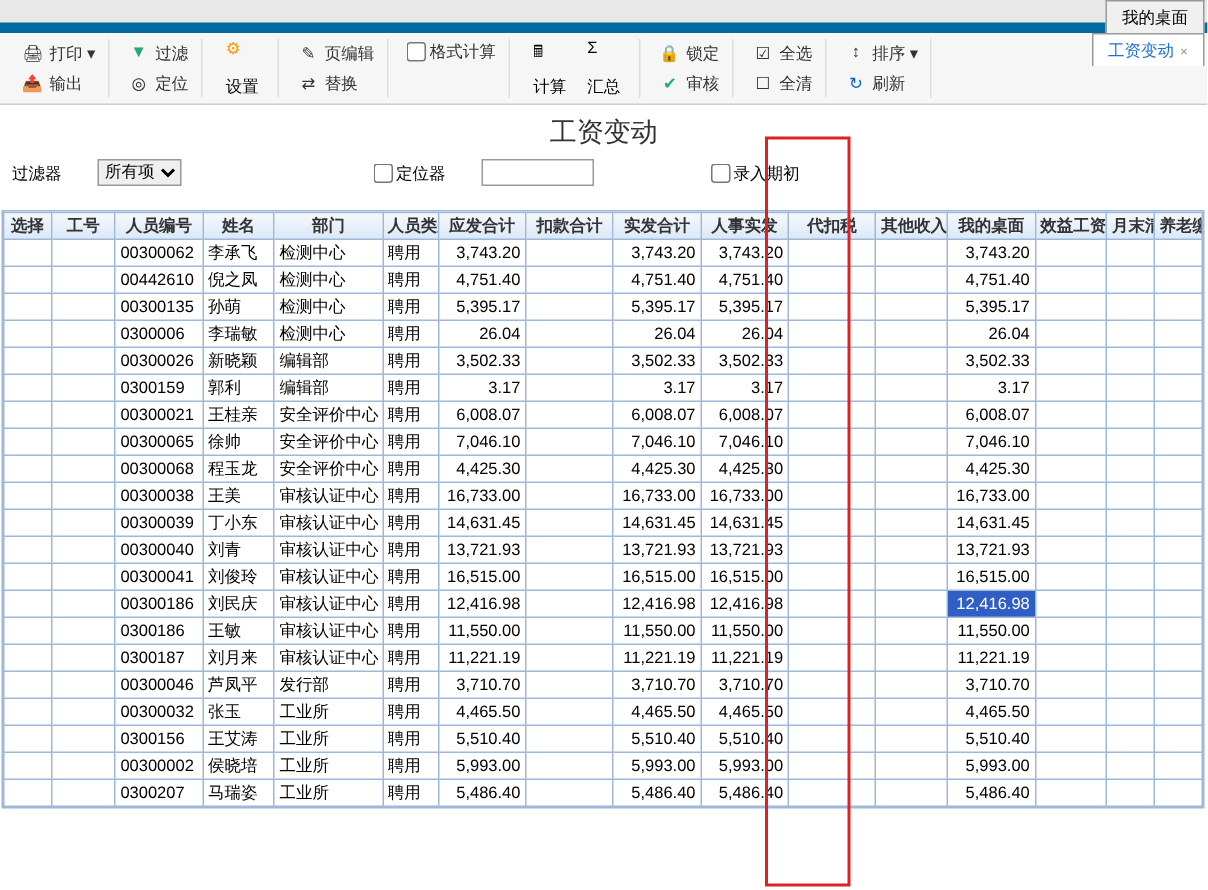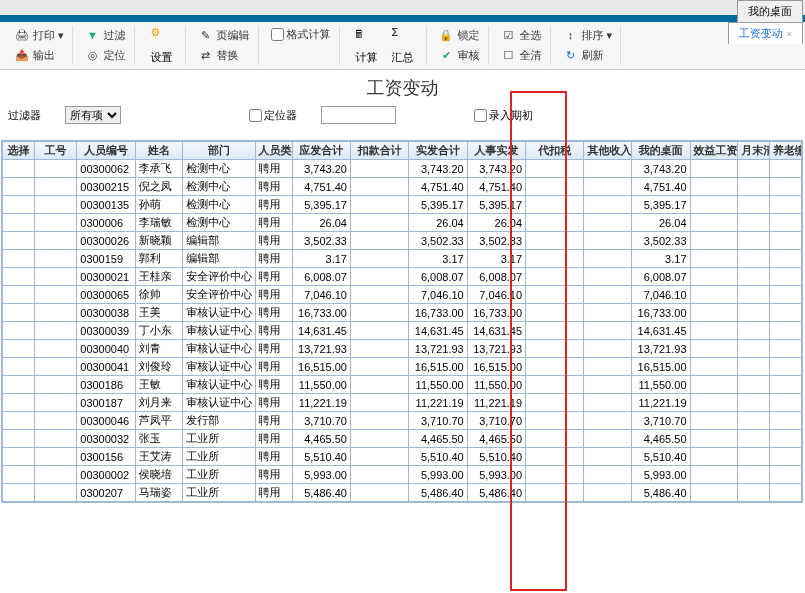--- a/index.html
+++ b/index.html
@@ -215,7 +215,7 @@
         <tr>
           <td></td>
           <td></td>
-          <td>00300215</td>
+          <td>00442610</td>
           <td>倪之凤</td>
           <td>检测中心</td>
           <td>聘用</td>

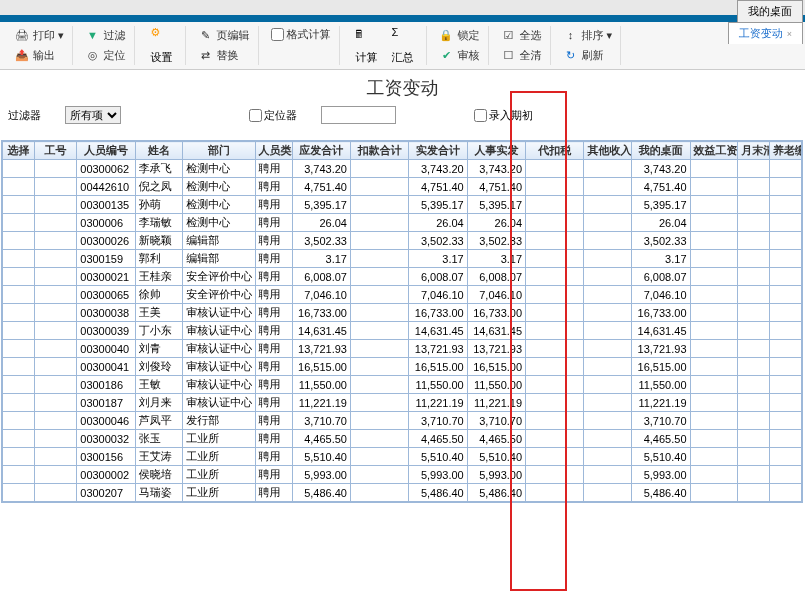--- a/index.html
+++ b/index.html
@@ -341,6 +341,24 @@
         <tr>
           <td></td>
           <td></td>
+          <td>00300068</td>
+          <td>程玉龙</td>
+          <td>安全评价中心</td>
+          <td>聘用</td>
+          <td class="num">4,425.30</td>
+          <td class="num"></td>
+          <td class="num">4,425.30</td>
+          <td class="num">4,425.30</td>
+          <td></td>
+          <td></td>
+          <td class="num">4,425.30</td>
+          <td></td>
+          <td></td>
+          <td></td>
+        </tr>
+        <tr>
+          <td></td>
+          <td></td>
           <td>00300038</td>
           <td>王美</td>
           <td>审核认证中心</td>

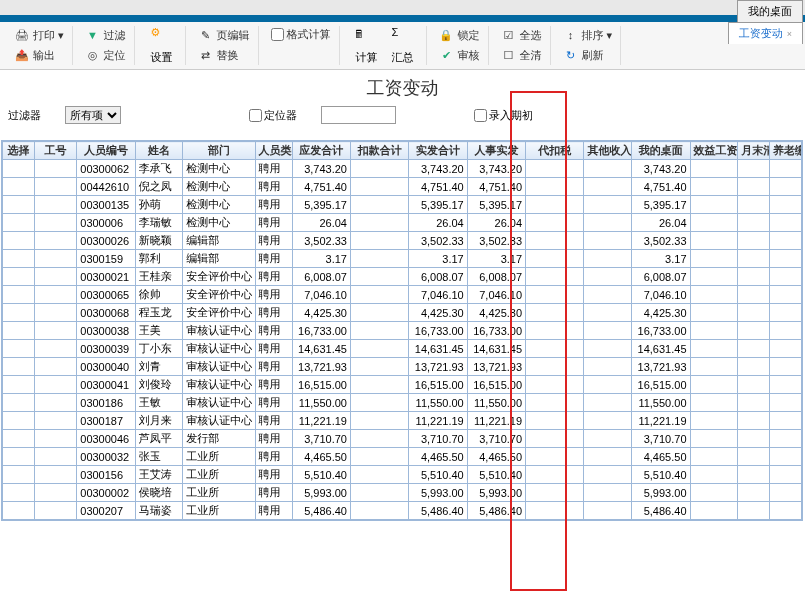--- a/index.html
+++ b/index.html
@@ -431,6 +431,24 @@
         <tr>
           <td></td>
           <td></td>
+          <td>00300186</td>
+          <td>刘民庆</td>
+          <td>审核认证中心</td>
+          <td>聘用</td>
+          <td class="num">12,416.98</td>
+          <td class="num"></td>
+          <td class="num">12,416.98</td>
+          <td class="num">12,416.98</td>
+          <td></td>
+          <td></td>
+          <td class="num hl2">12,416.98</td>
+          <td></td>
+          <td></td>
+          <td></td>
+        </tr>
+        <tr>
+          <td></td>
+          <td></td>
           <td>0300186</td>
           <td>王敏</td>
           <td>审核认证中心</td>

